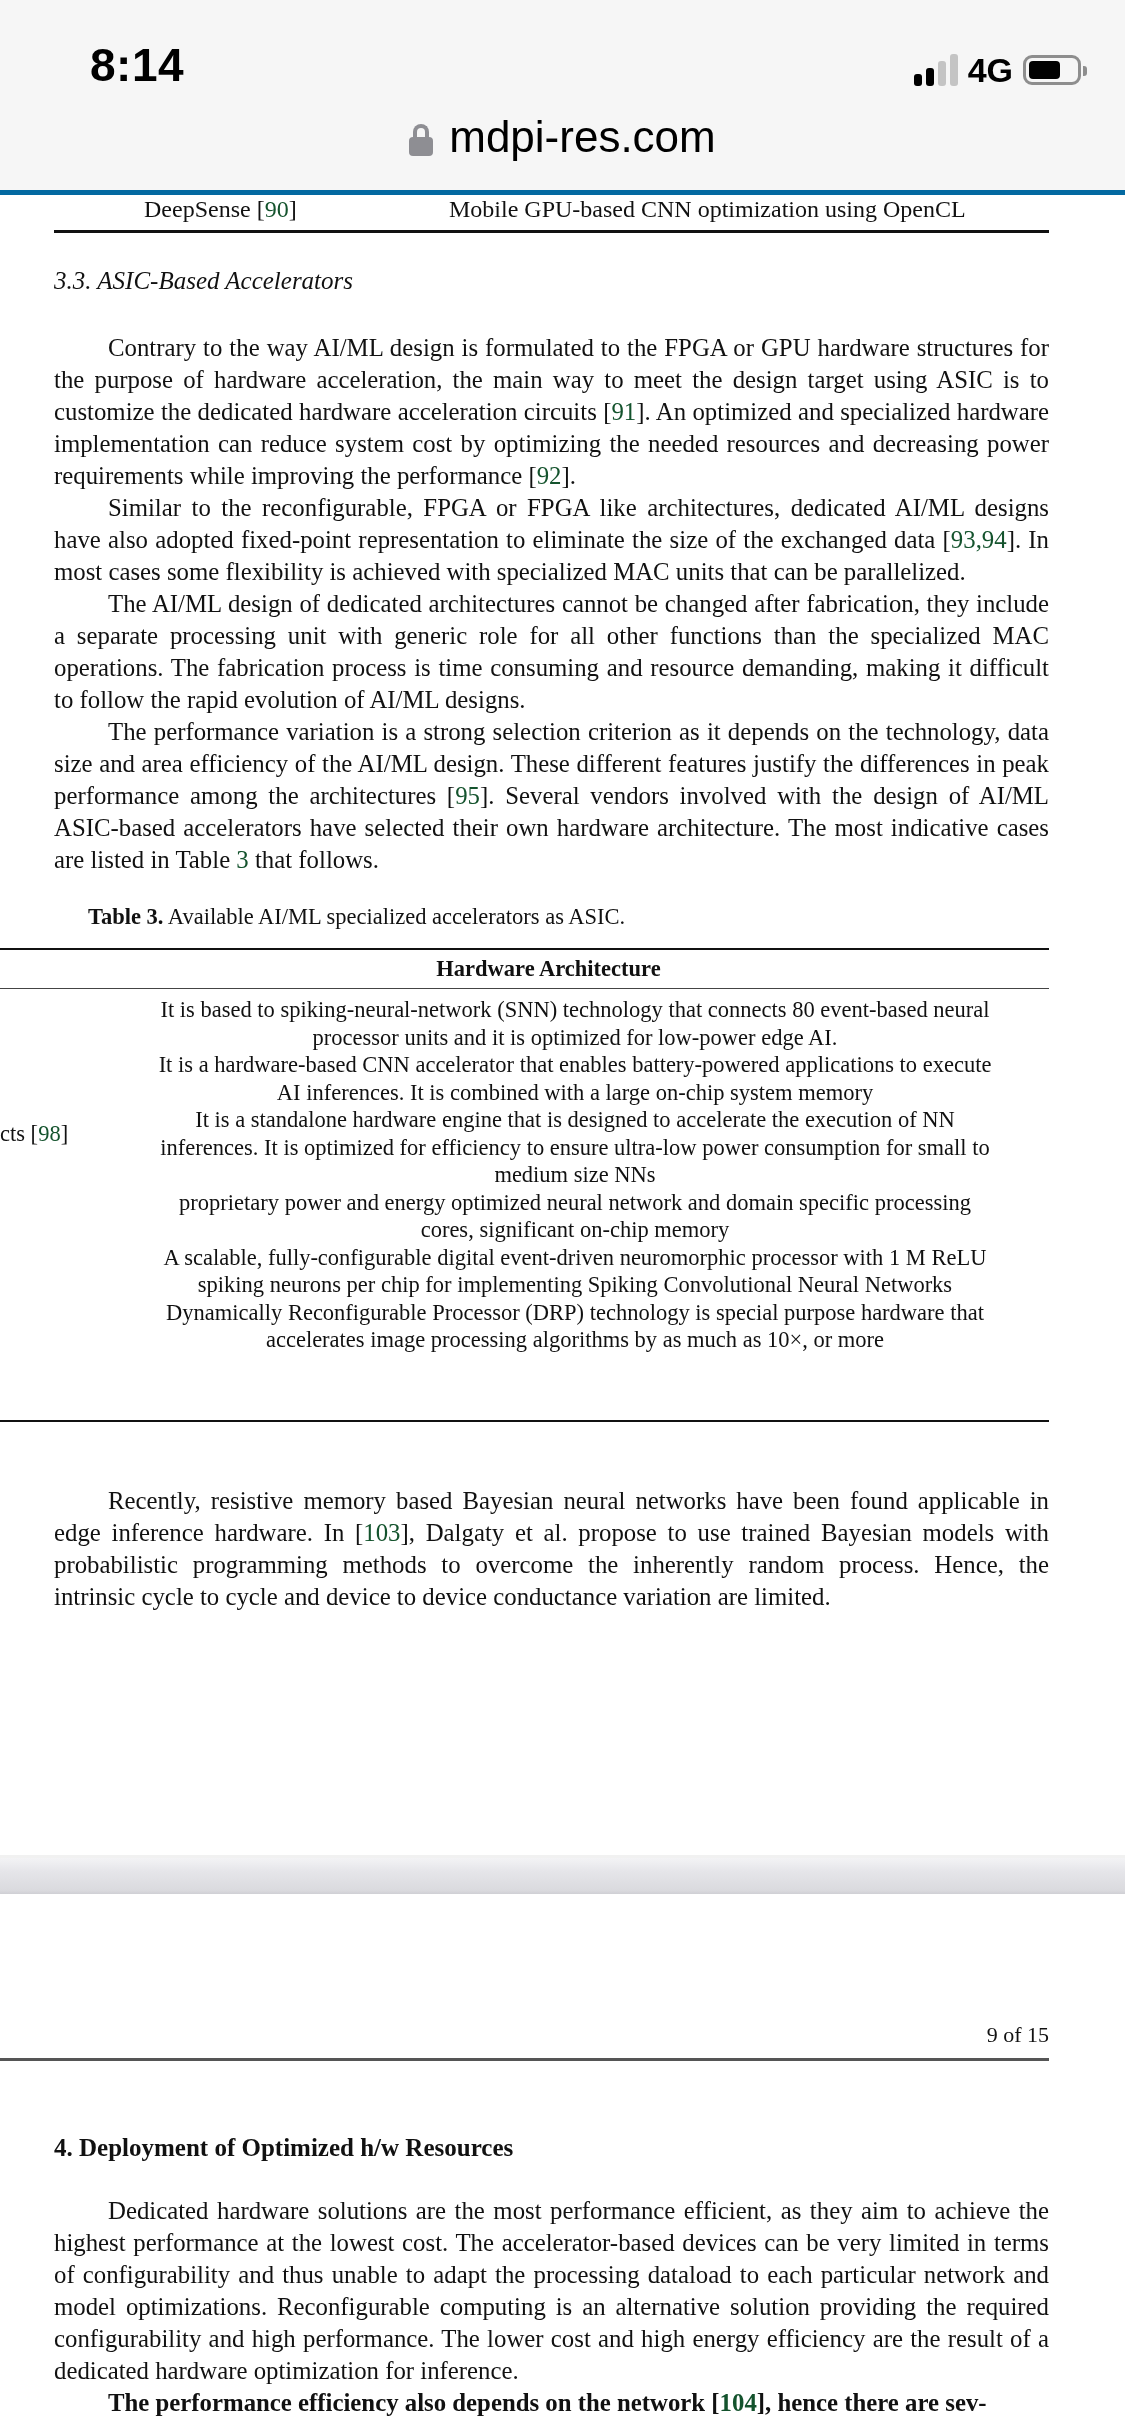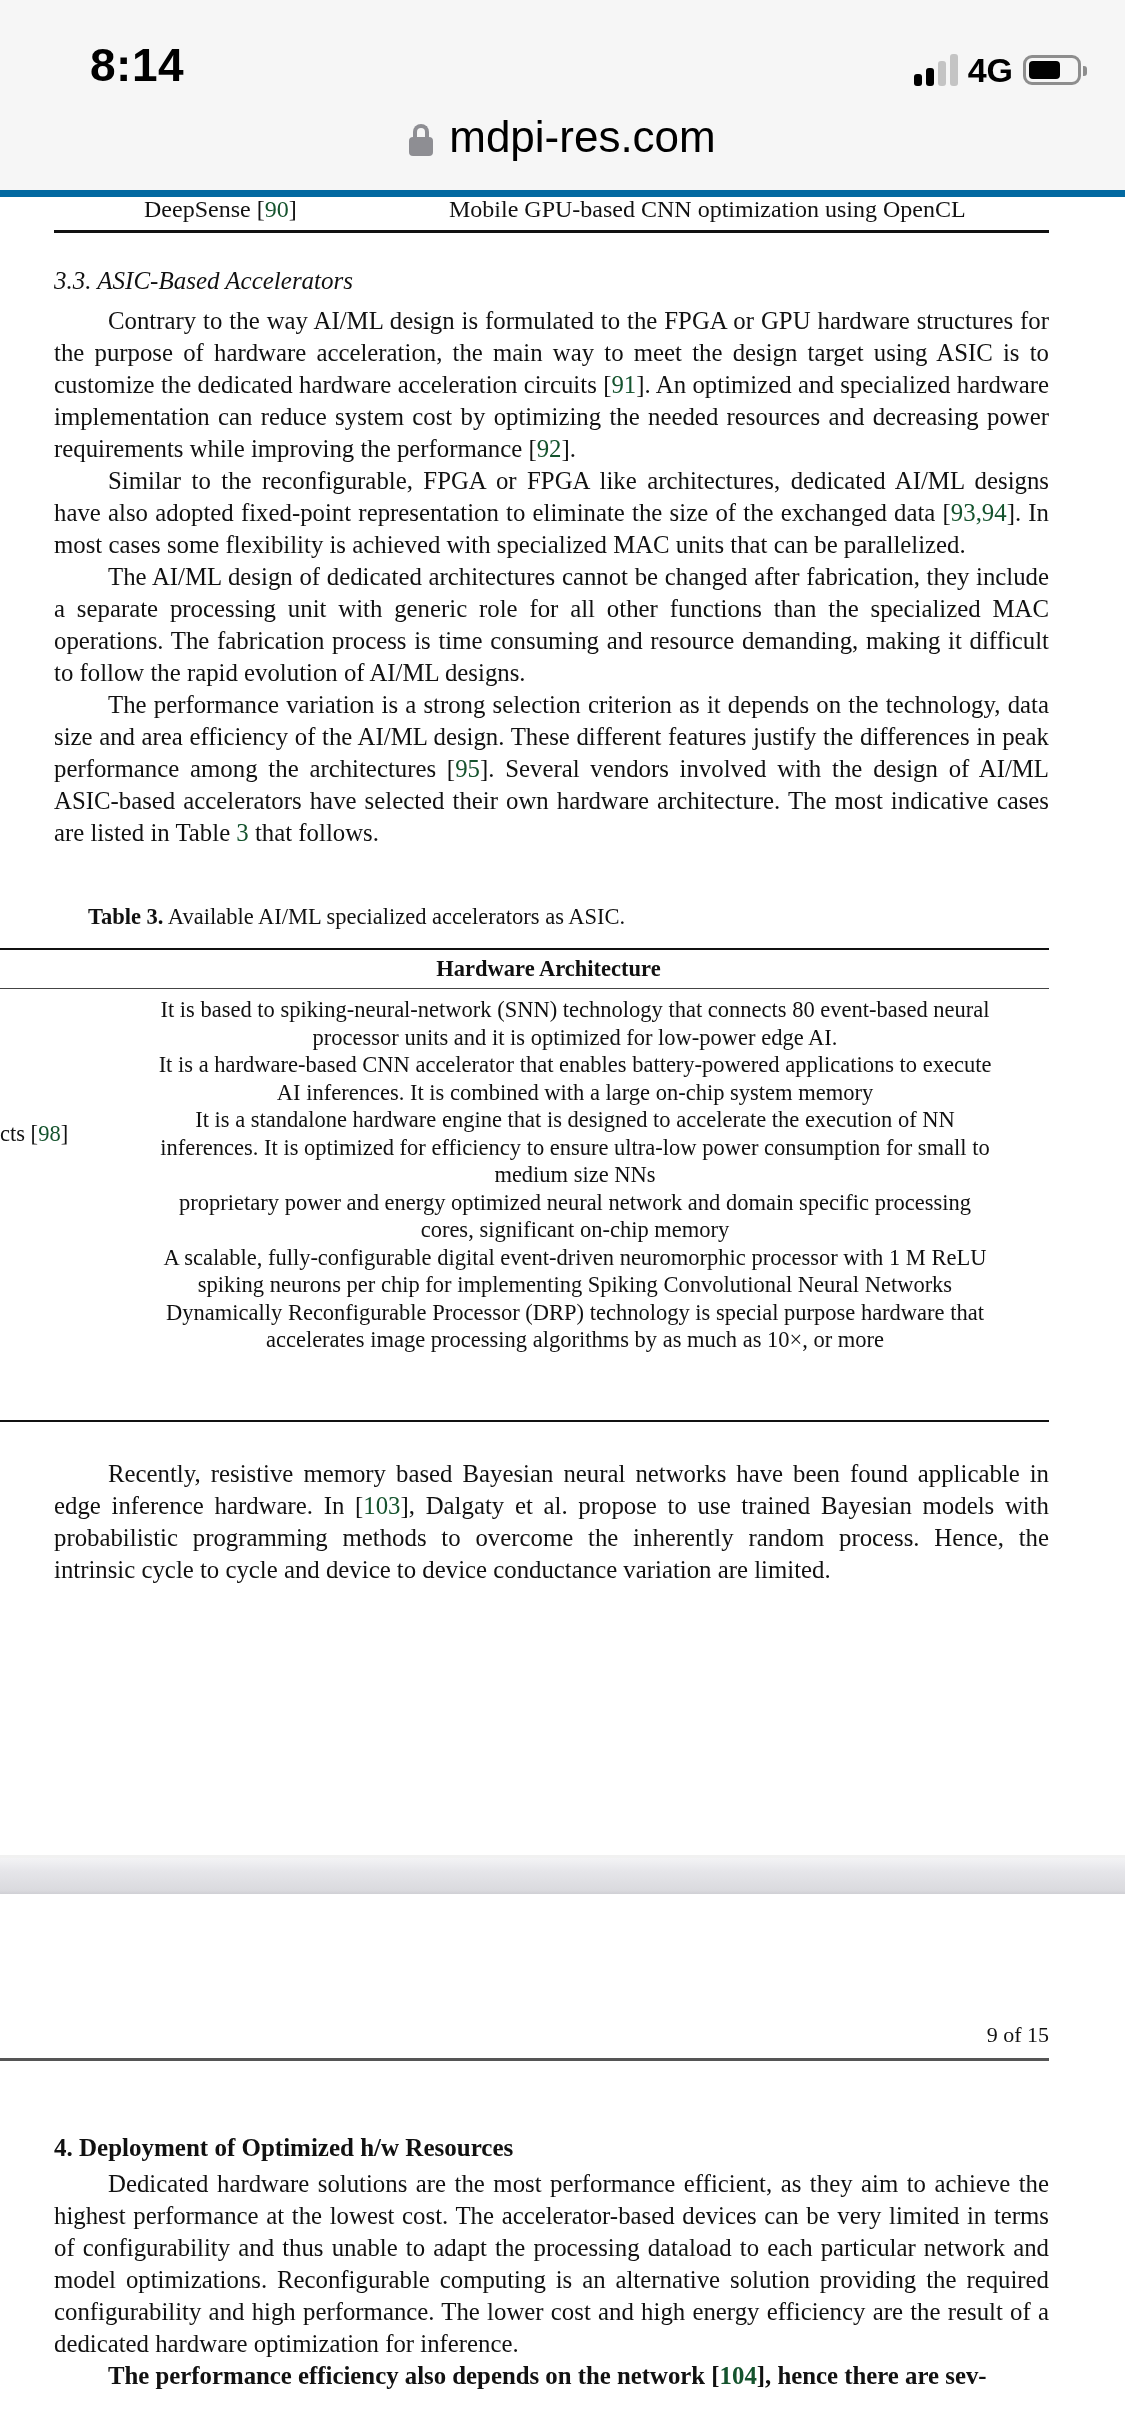--- a/index.html
+++ b/index.html
@@ -12,7 +12,7 @@
   
   .chrome {
     position: absolute; left: 0; top: 0; width: 1125px; height: 190px;
-    background: #f6f6f6; border-bottom: 7px solid #0369a1; z-index: 5;
+    background: #f6f6f6; border-bottom: 5px solid #0369a1; z-index: 5;
   }
   .time {
     position: absolute; left: 90px; top: 38px; font-size: 46px; font-weight: bold;

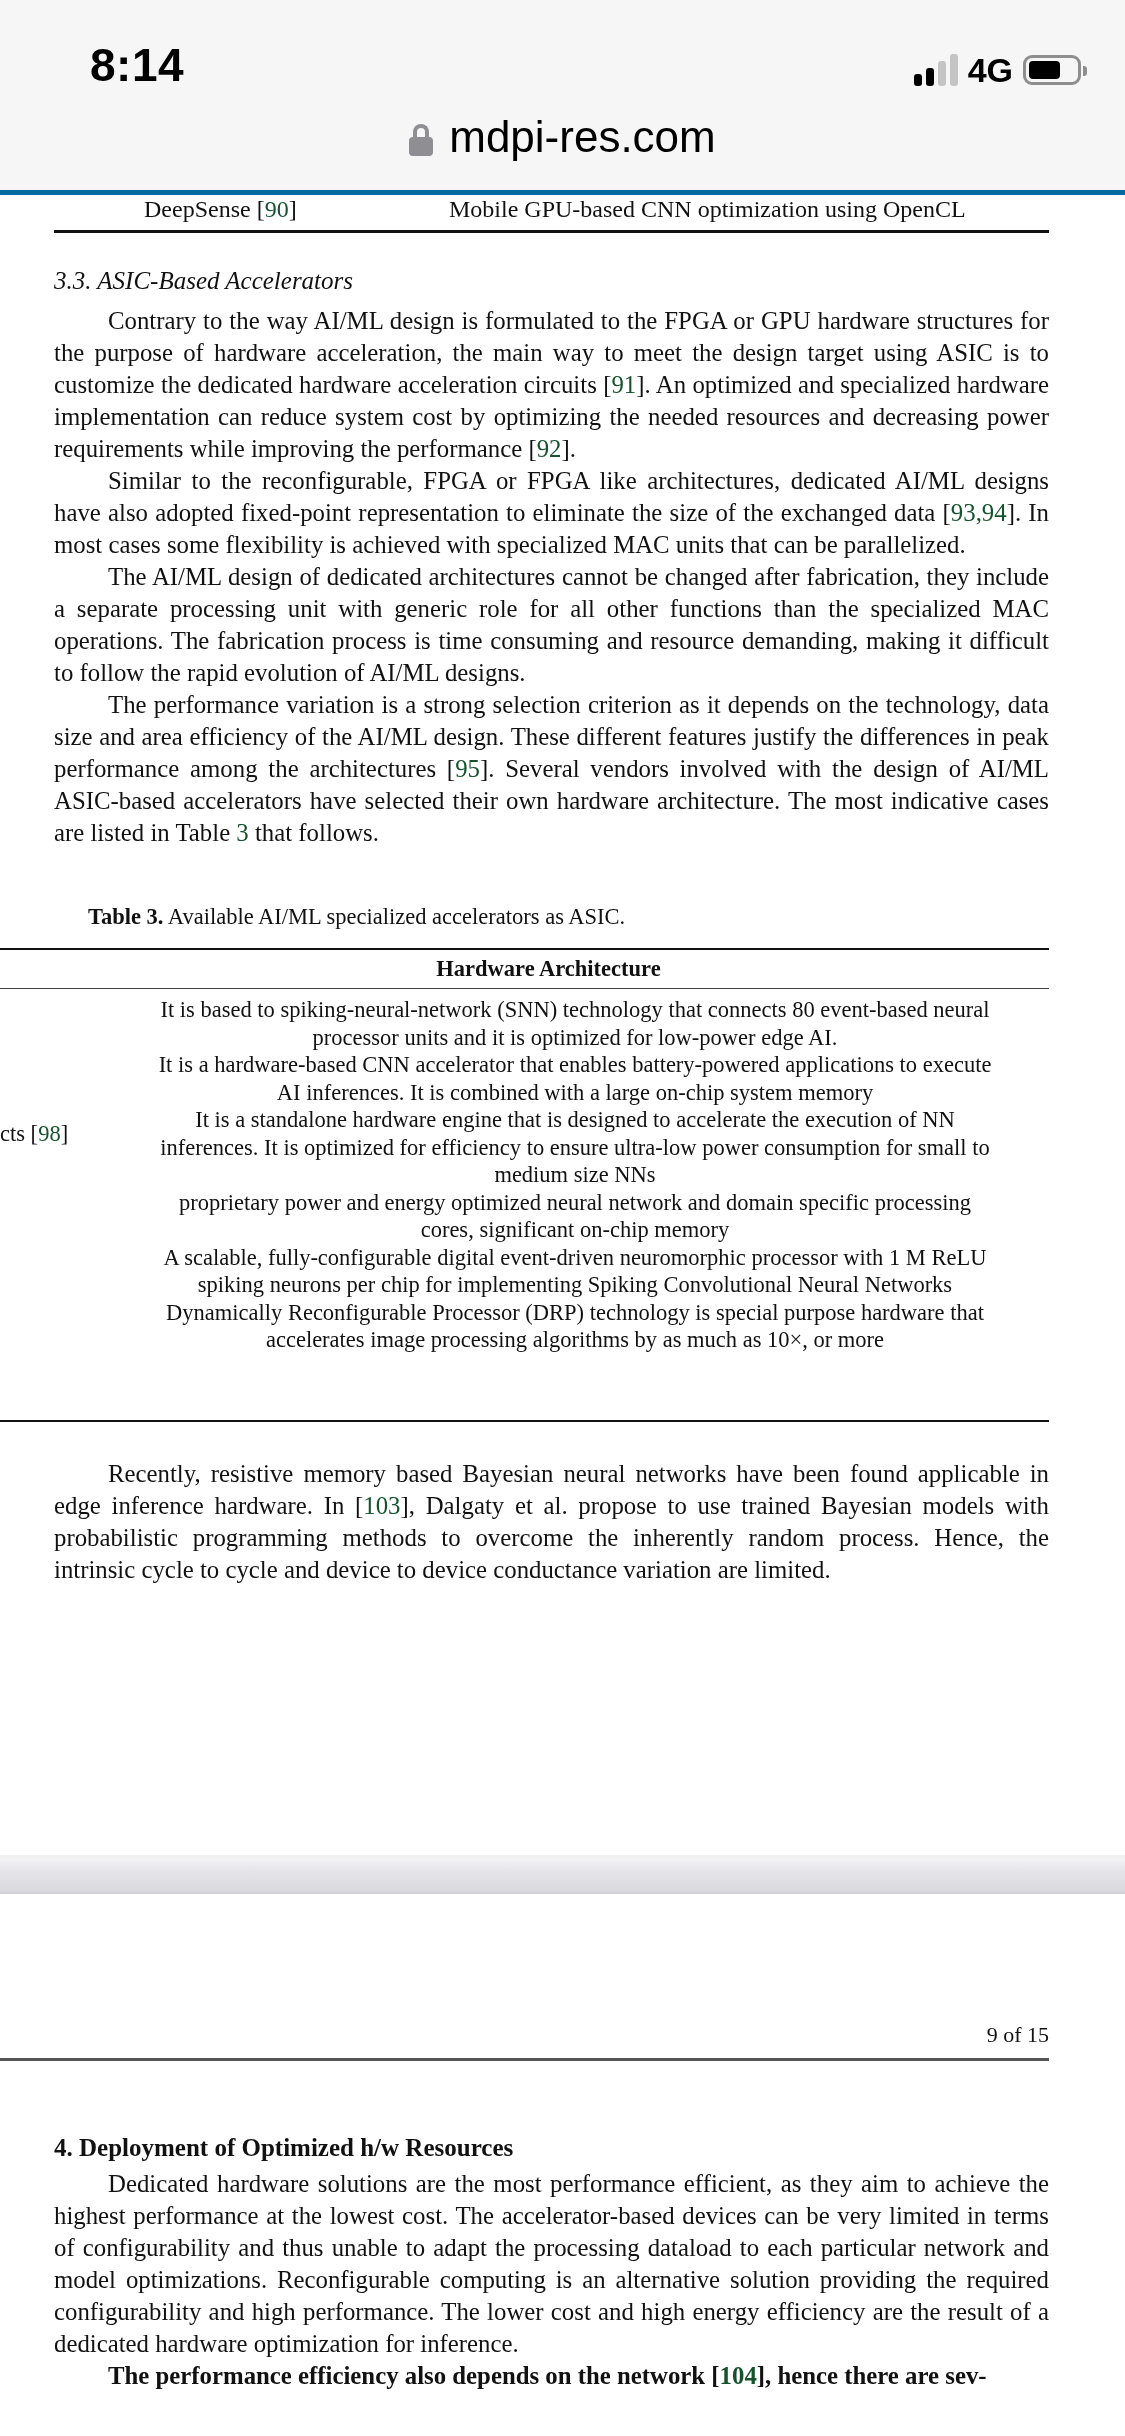--- a/index.html
+++ b/index.html
@@ -32,7 +32,7 @@
   .url { font-family: "Liberation Sans", "DejaVu Sans", sans-serif; font-size: 44px; color: #000; }
 
   
-  .doc { position: absolute; left: 54px; width: 995px; }
+  .doc { position: absolute; left: 54px; width: 995px; margin-top: 27px; }
   .p { font-size: 24.8px; line-height: 32px; text-align: justify; margin: 0; }
   .p.indent { text-indent: 54px; }
   .ref { color: #14532d; }

